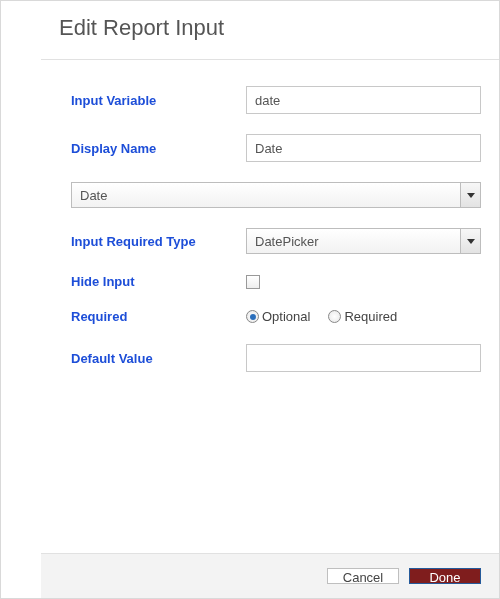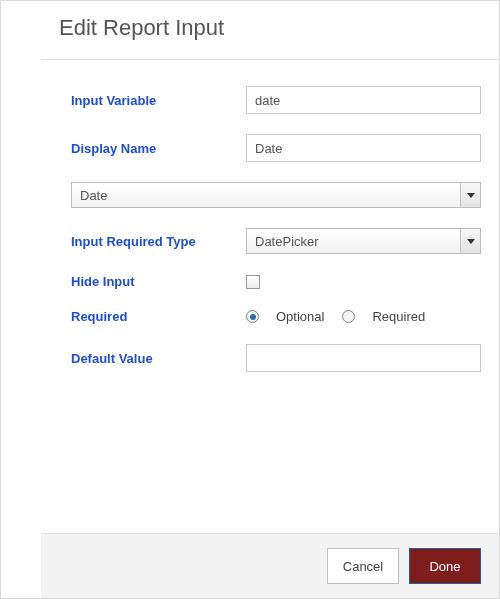--- a/index.html
+++ b/index.html
@@ -97,7 +97,7 @@
   .radio-item {
     display: flex;
     align-items: center;
-    gap: 17px;
+    gap: 3px;
     font-size: 13px;
     color: #444;
   }

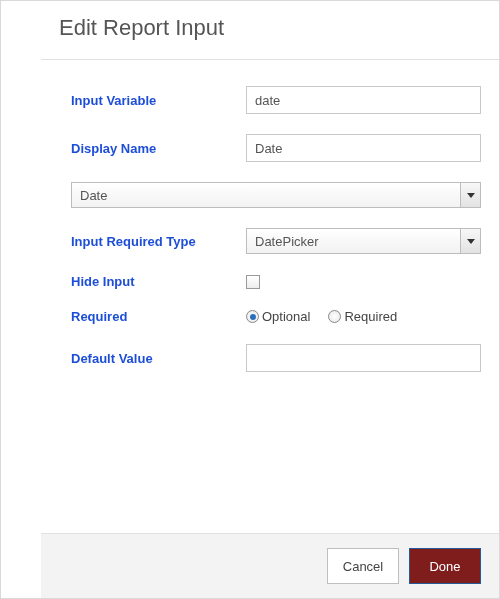--- a/index.html
+++ b/index.html
@@ -128,7 +128,7 @@
   }
   .btn {
     min-width: 72px;
-    height: 36px;
+    height: 16px;
     font-size: 13px;
     border: 1px solid #bfbfbf;
     background: #fff;

